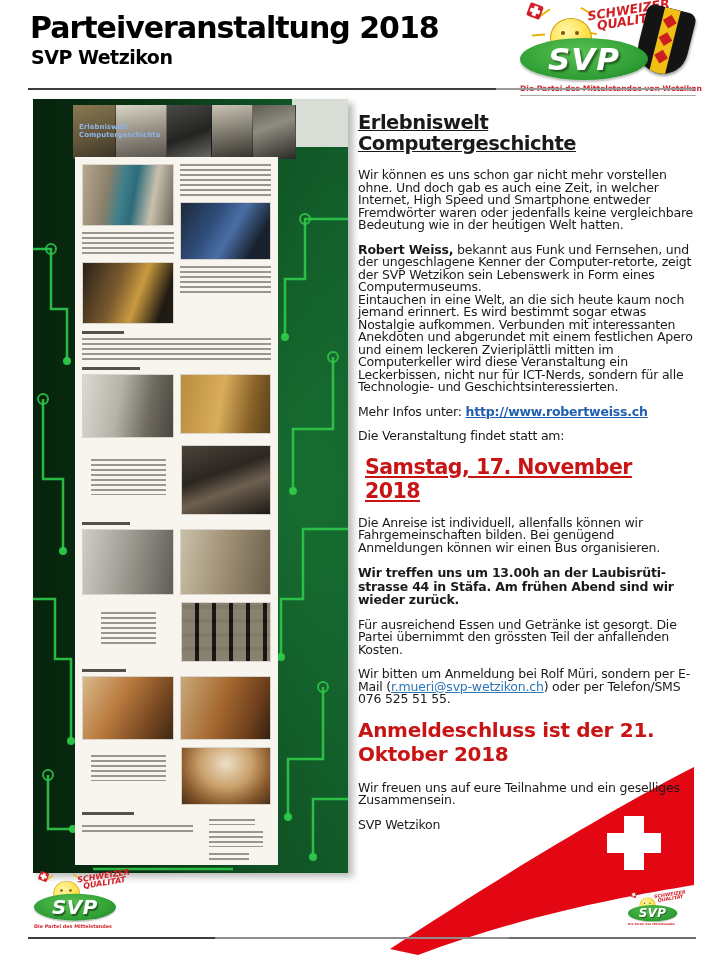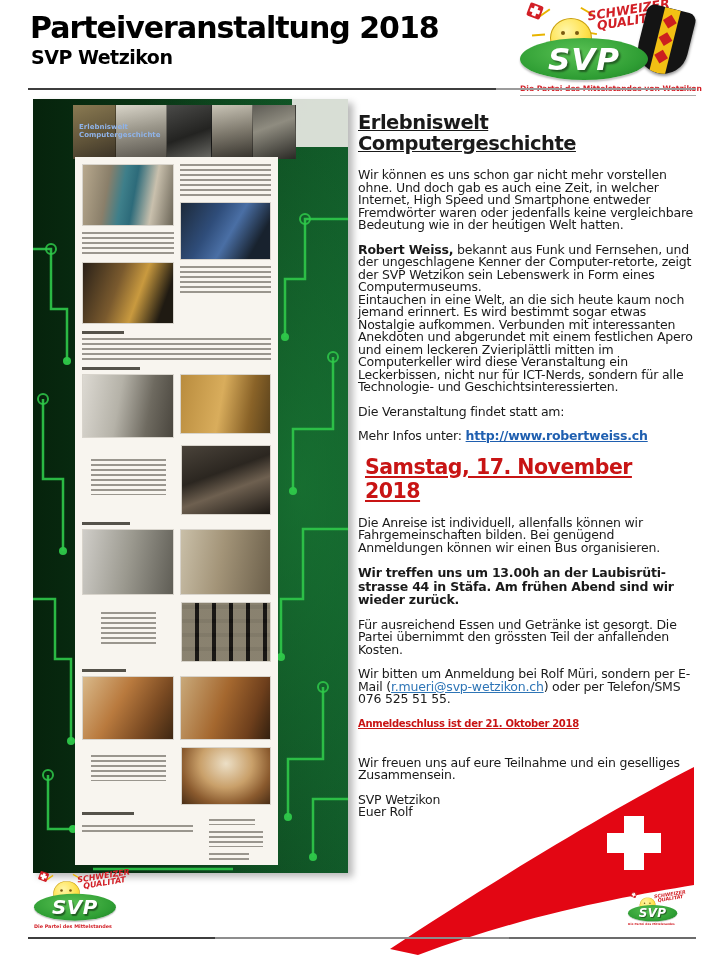--- a/index.html
+++ b/index.html
@@ -278,11 +278,11 @@
       <span class="blocky">Eintauchen in eine Welt, an die sich heute kaum noch jemand erinnert. Es wird bestimmt sogar etwas Nostalgie aufkommen. Verbunden mit interessanten Anekdoten und abgerundet mit einem festlichen Apero und einem leckeren Zvieriplättli mitten im Computerkeller wird diese Veranstaltung ein Leckerbissen, nicht nur für ICT-Nerds, sondern für alle Technologie- und Geschichtsinteressierten.</span>
     </p>
 
-    <p><span>Die Veranstaltung findet statt am:</span></p>
-
     <p>
       <span>Mehr Infos unter: </span><a class="lnk">http://www.robertweiss.ch</a>
     </p>
+
+    <p><span>Die Veranstaltung findet statt am:</span></p>
 
     <div class="date-red">Samstag, 17. November 2018</div>
 

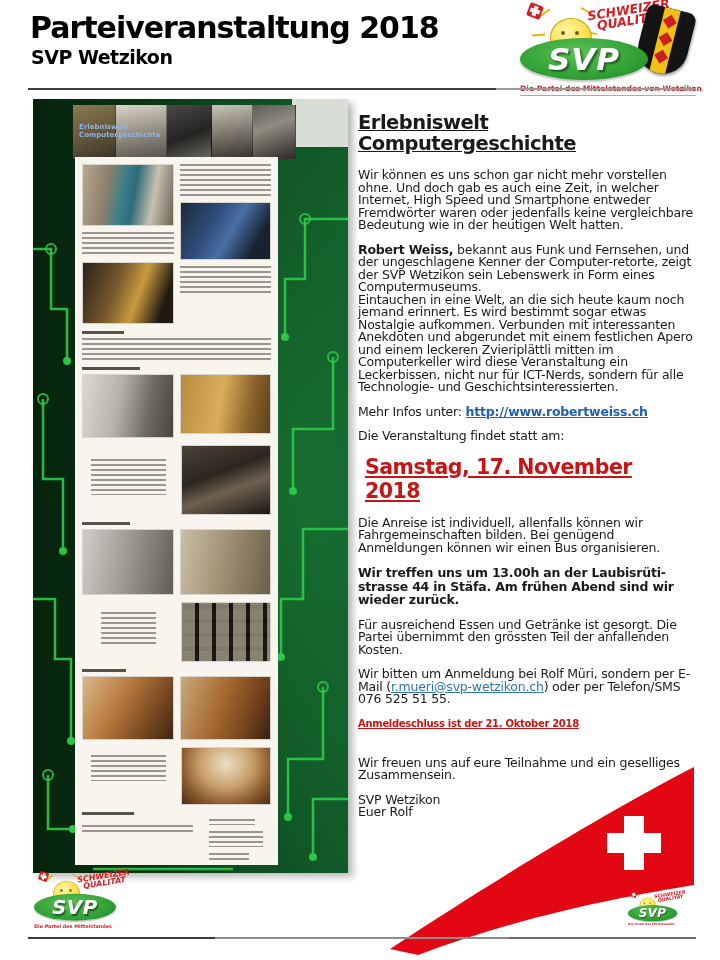--- a/index.html
+++ b/index.html
@@ -83,8 +83,8 @@
   a.email{color:#2e75b6;text-decoration:underline;font-weight:normal;cursor:pointer;text-align:right;}
   .date-red{font-size:20.5px;font-weight:bold;color:#c81414;text-decoration:underline;letter-spacing:-0.5px;
             margin:2px 7px 14px;}
-  .deadline{font-size:10px;font-weight:bold;color:#c81414;text-decoration:underline;letter-spacing:-0.3px;
-            margin:2px 0 28px;}
+  .deadline{font-size:20px;font-weight:bold;color:#c81414;letter-spacing:-0.3px;
+            margin:2px 0 16px;}
   .boldp{font-weight:bold;line-height:13.5px !important;}
   .sig span{display:block;}
 

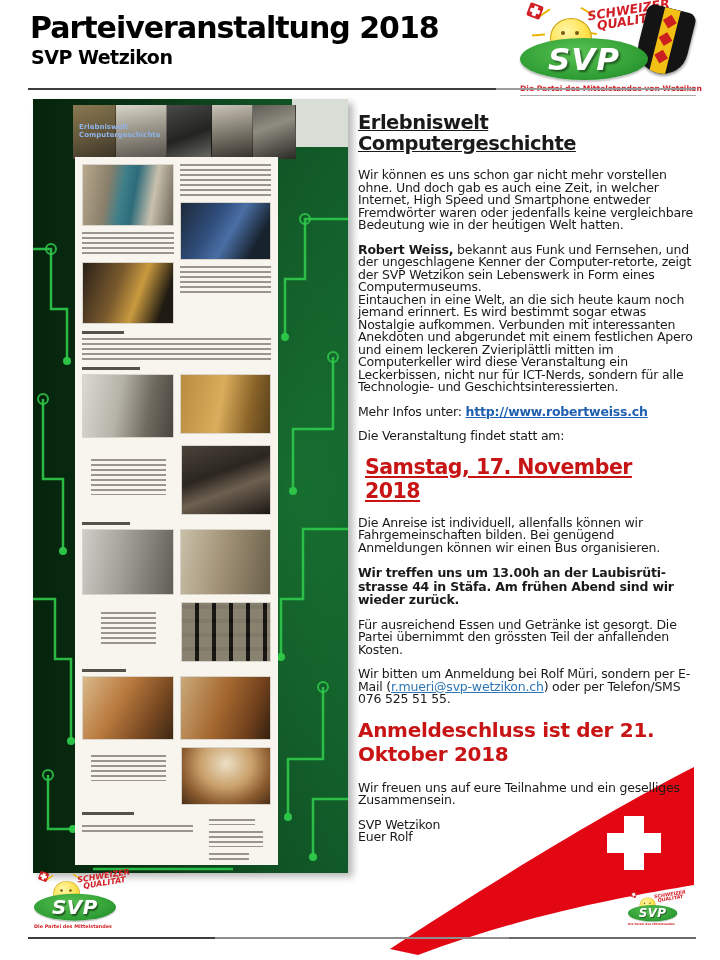--- a/index.html
+++ b/index.html
@@ -303,7 +303,6 @@
 
     <p class="sig">
       <span>SVP Wetzikon</span>
-      <span>Euer Rolf</span>
     </p>
   </div>
 

